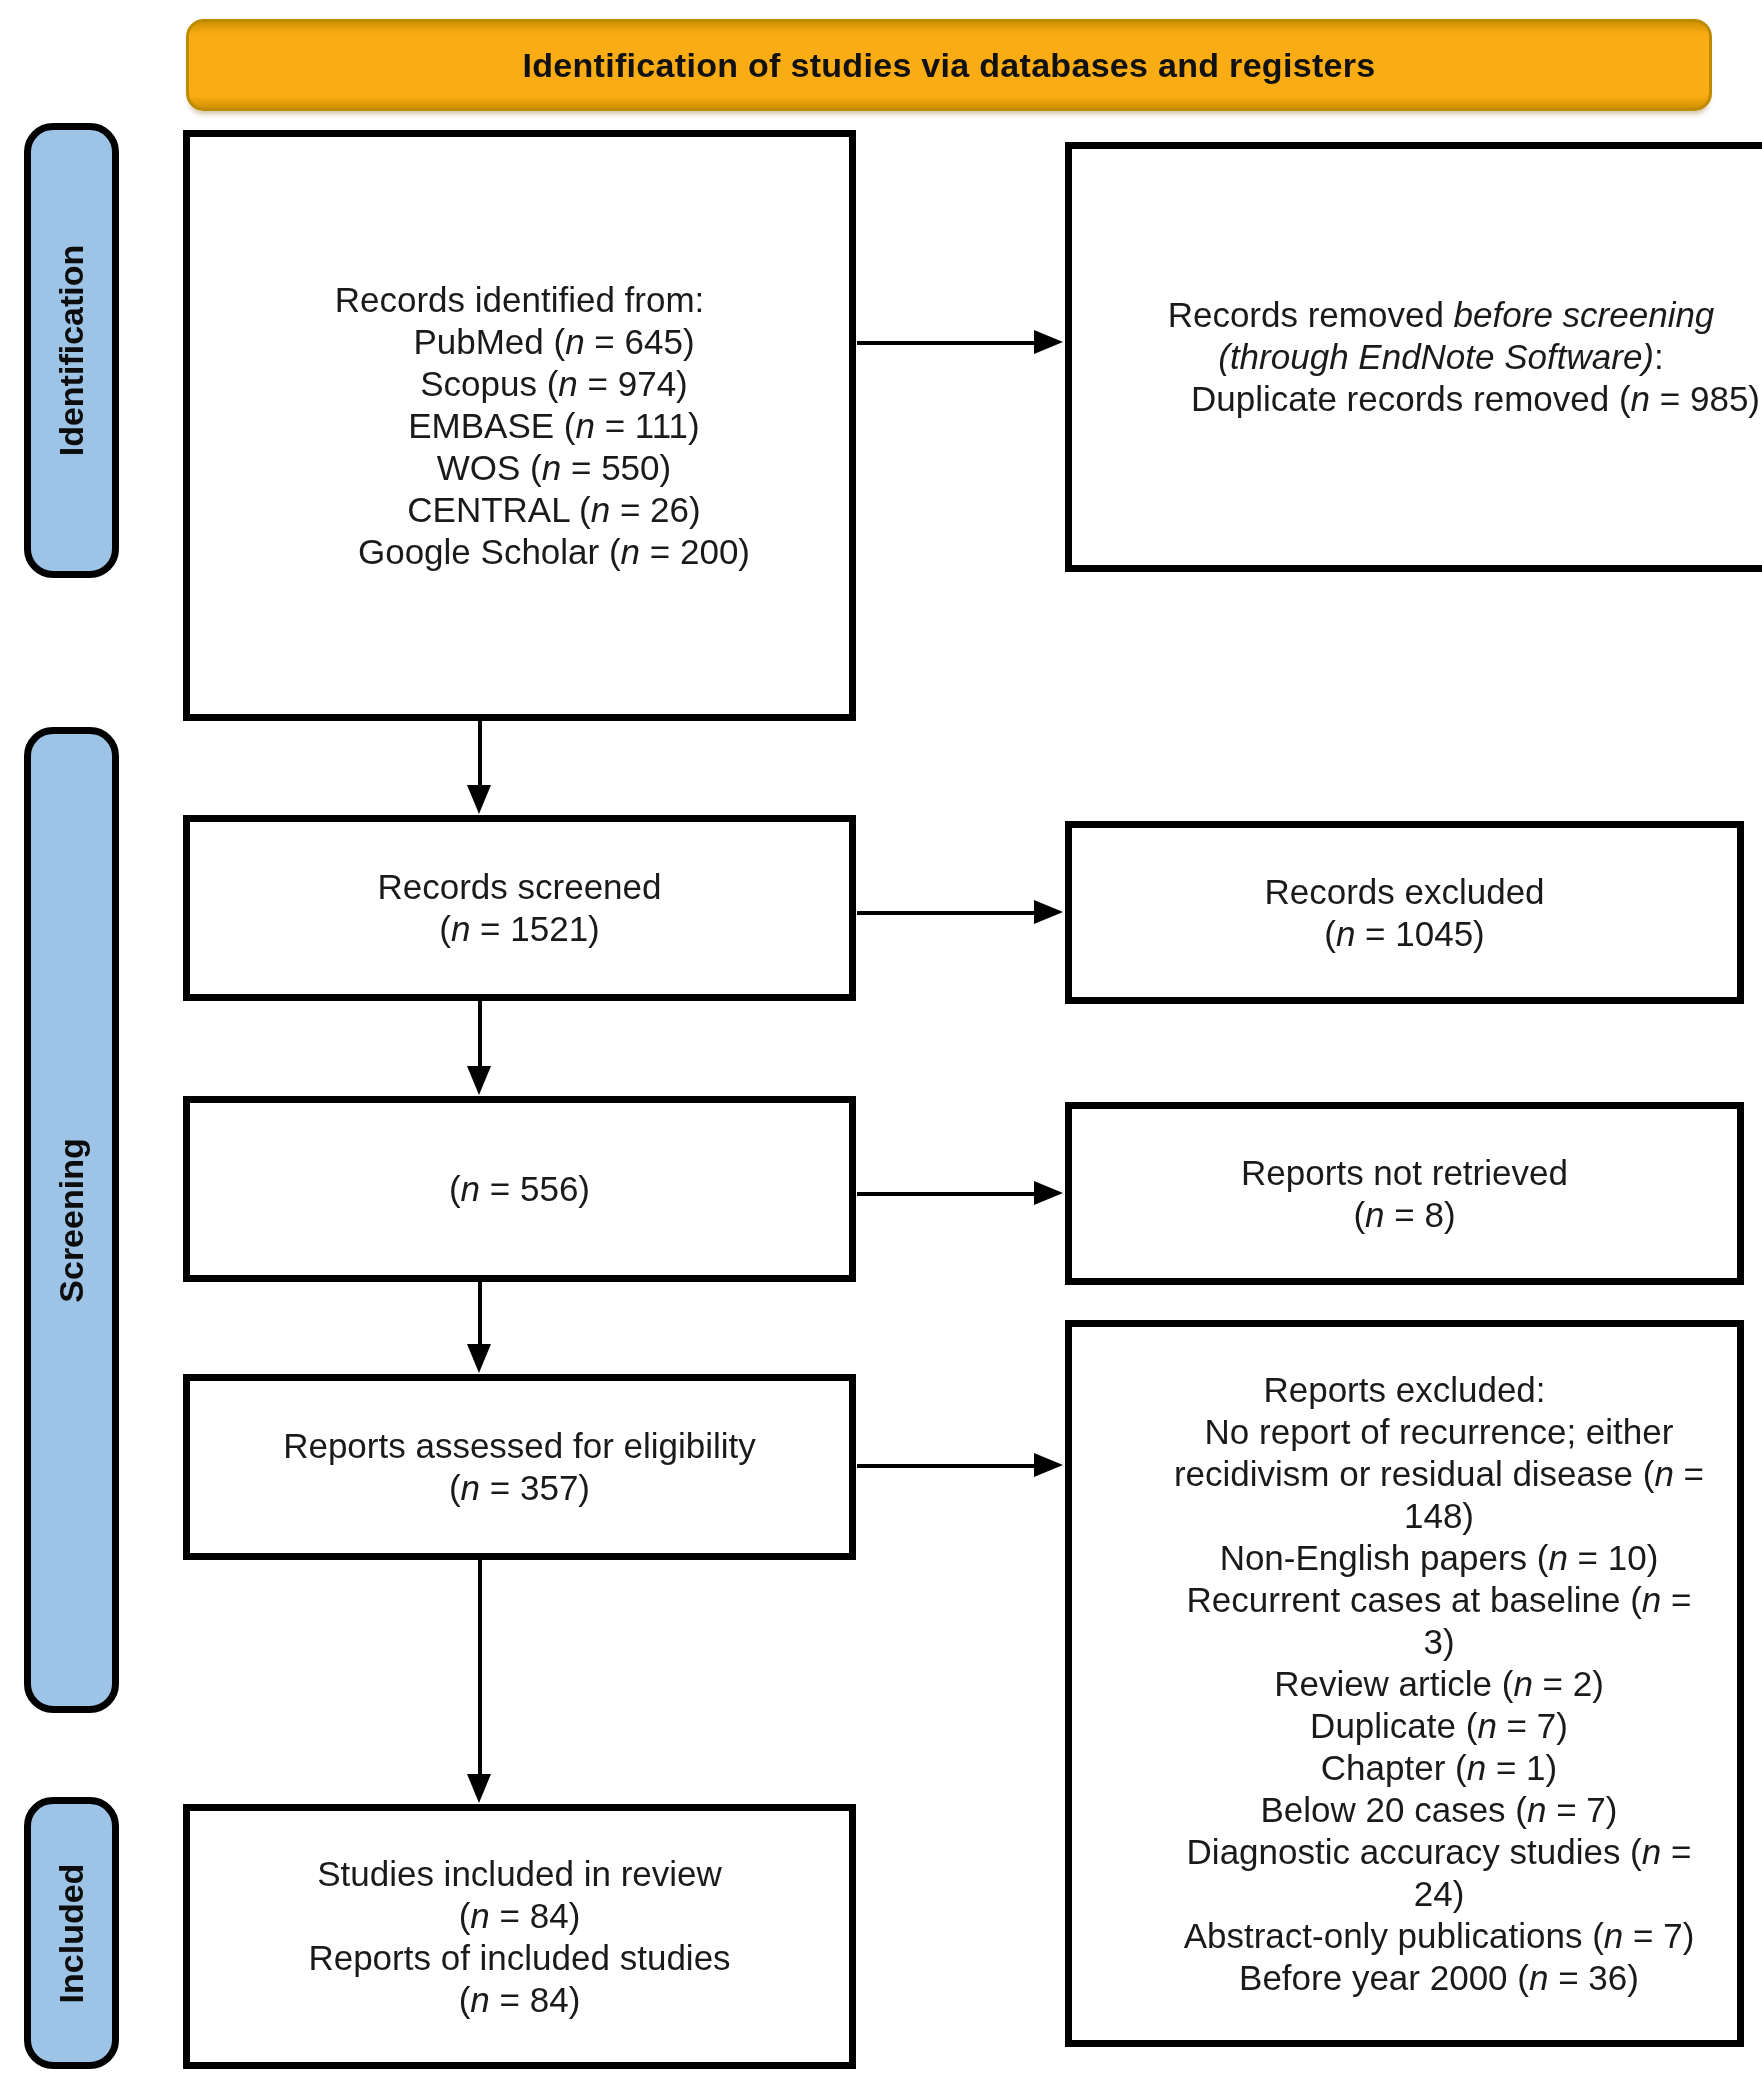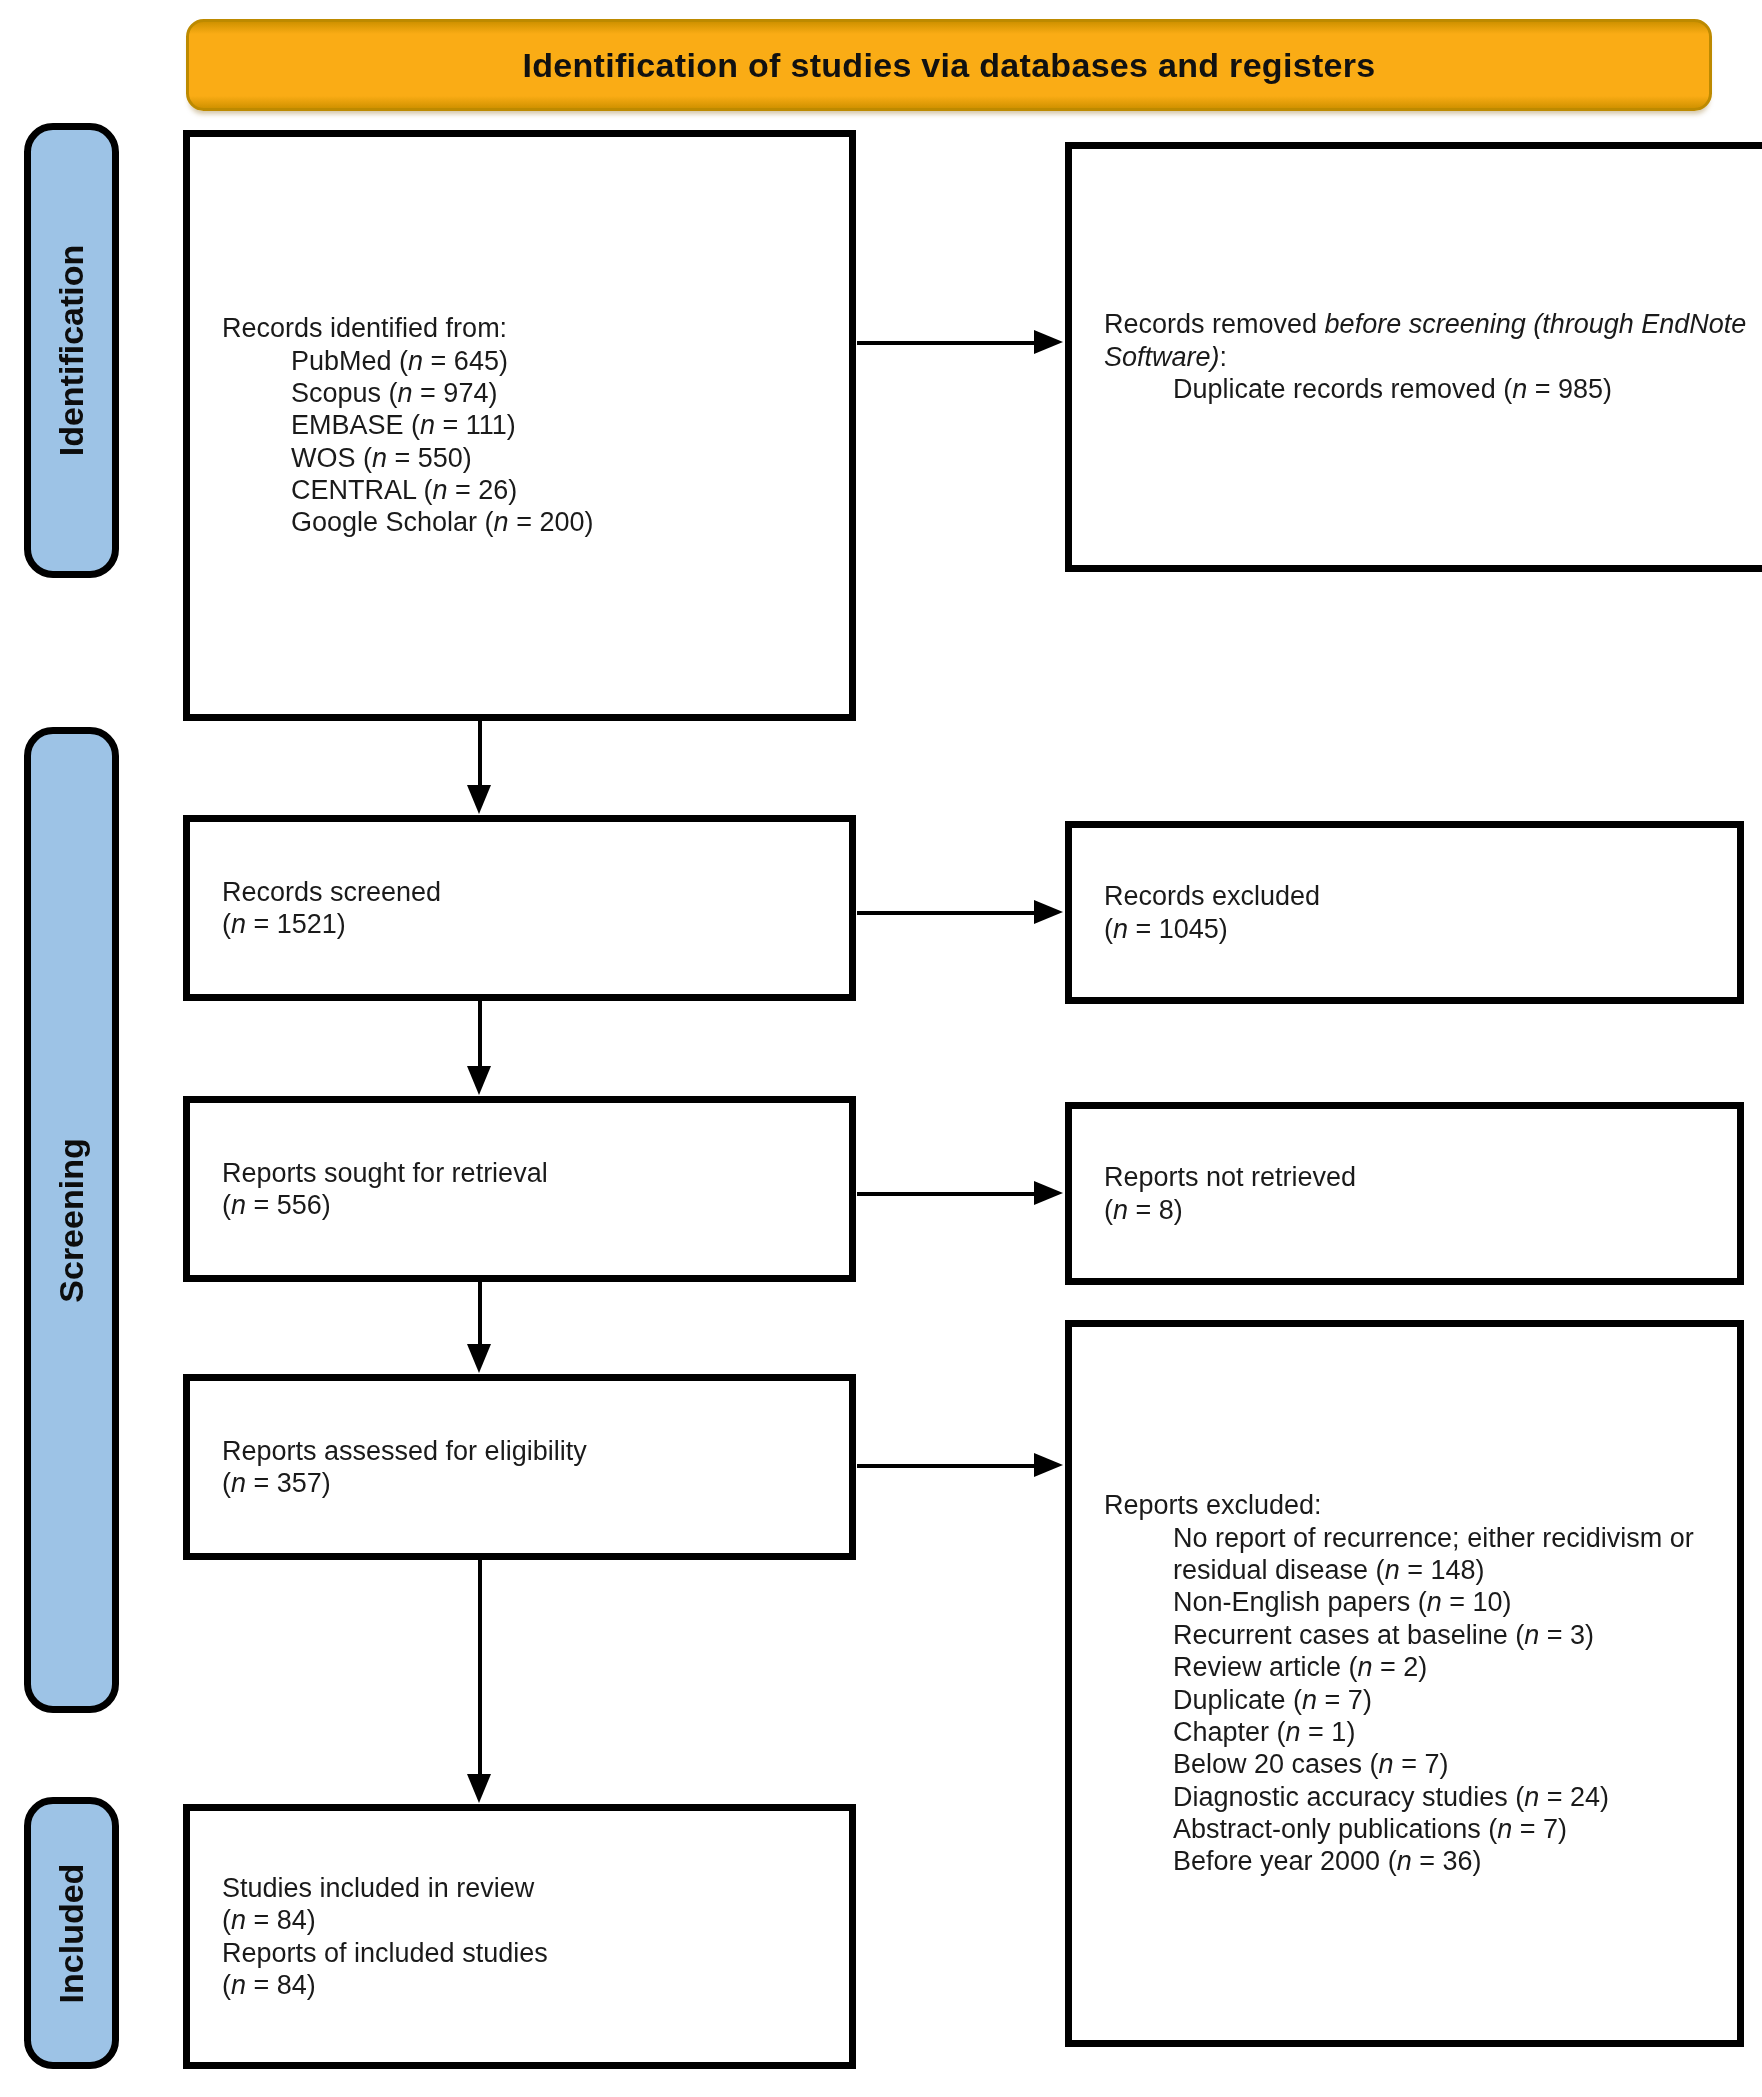--- a/index.html
+++ b/index.html
@@ -75,8 +75,9 @@
     flex-direction: column;
     justify-content: center;
     padding: 15px 32px;
-    font-size: 27px;
+    font-size: 35px;
     line-height: 1.2;
+    text-align: center;
   }
   .line { }
   .line.indent { padding-left: 69px; }

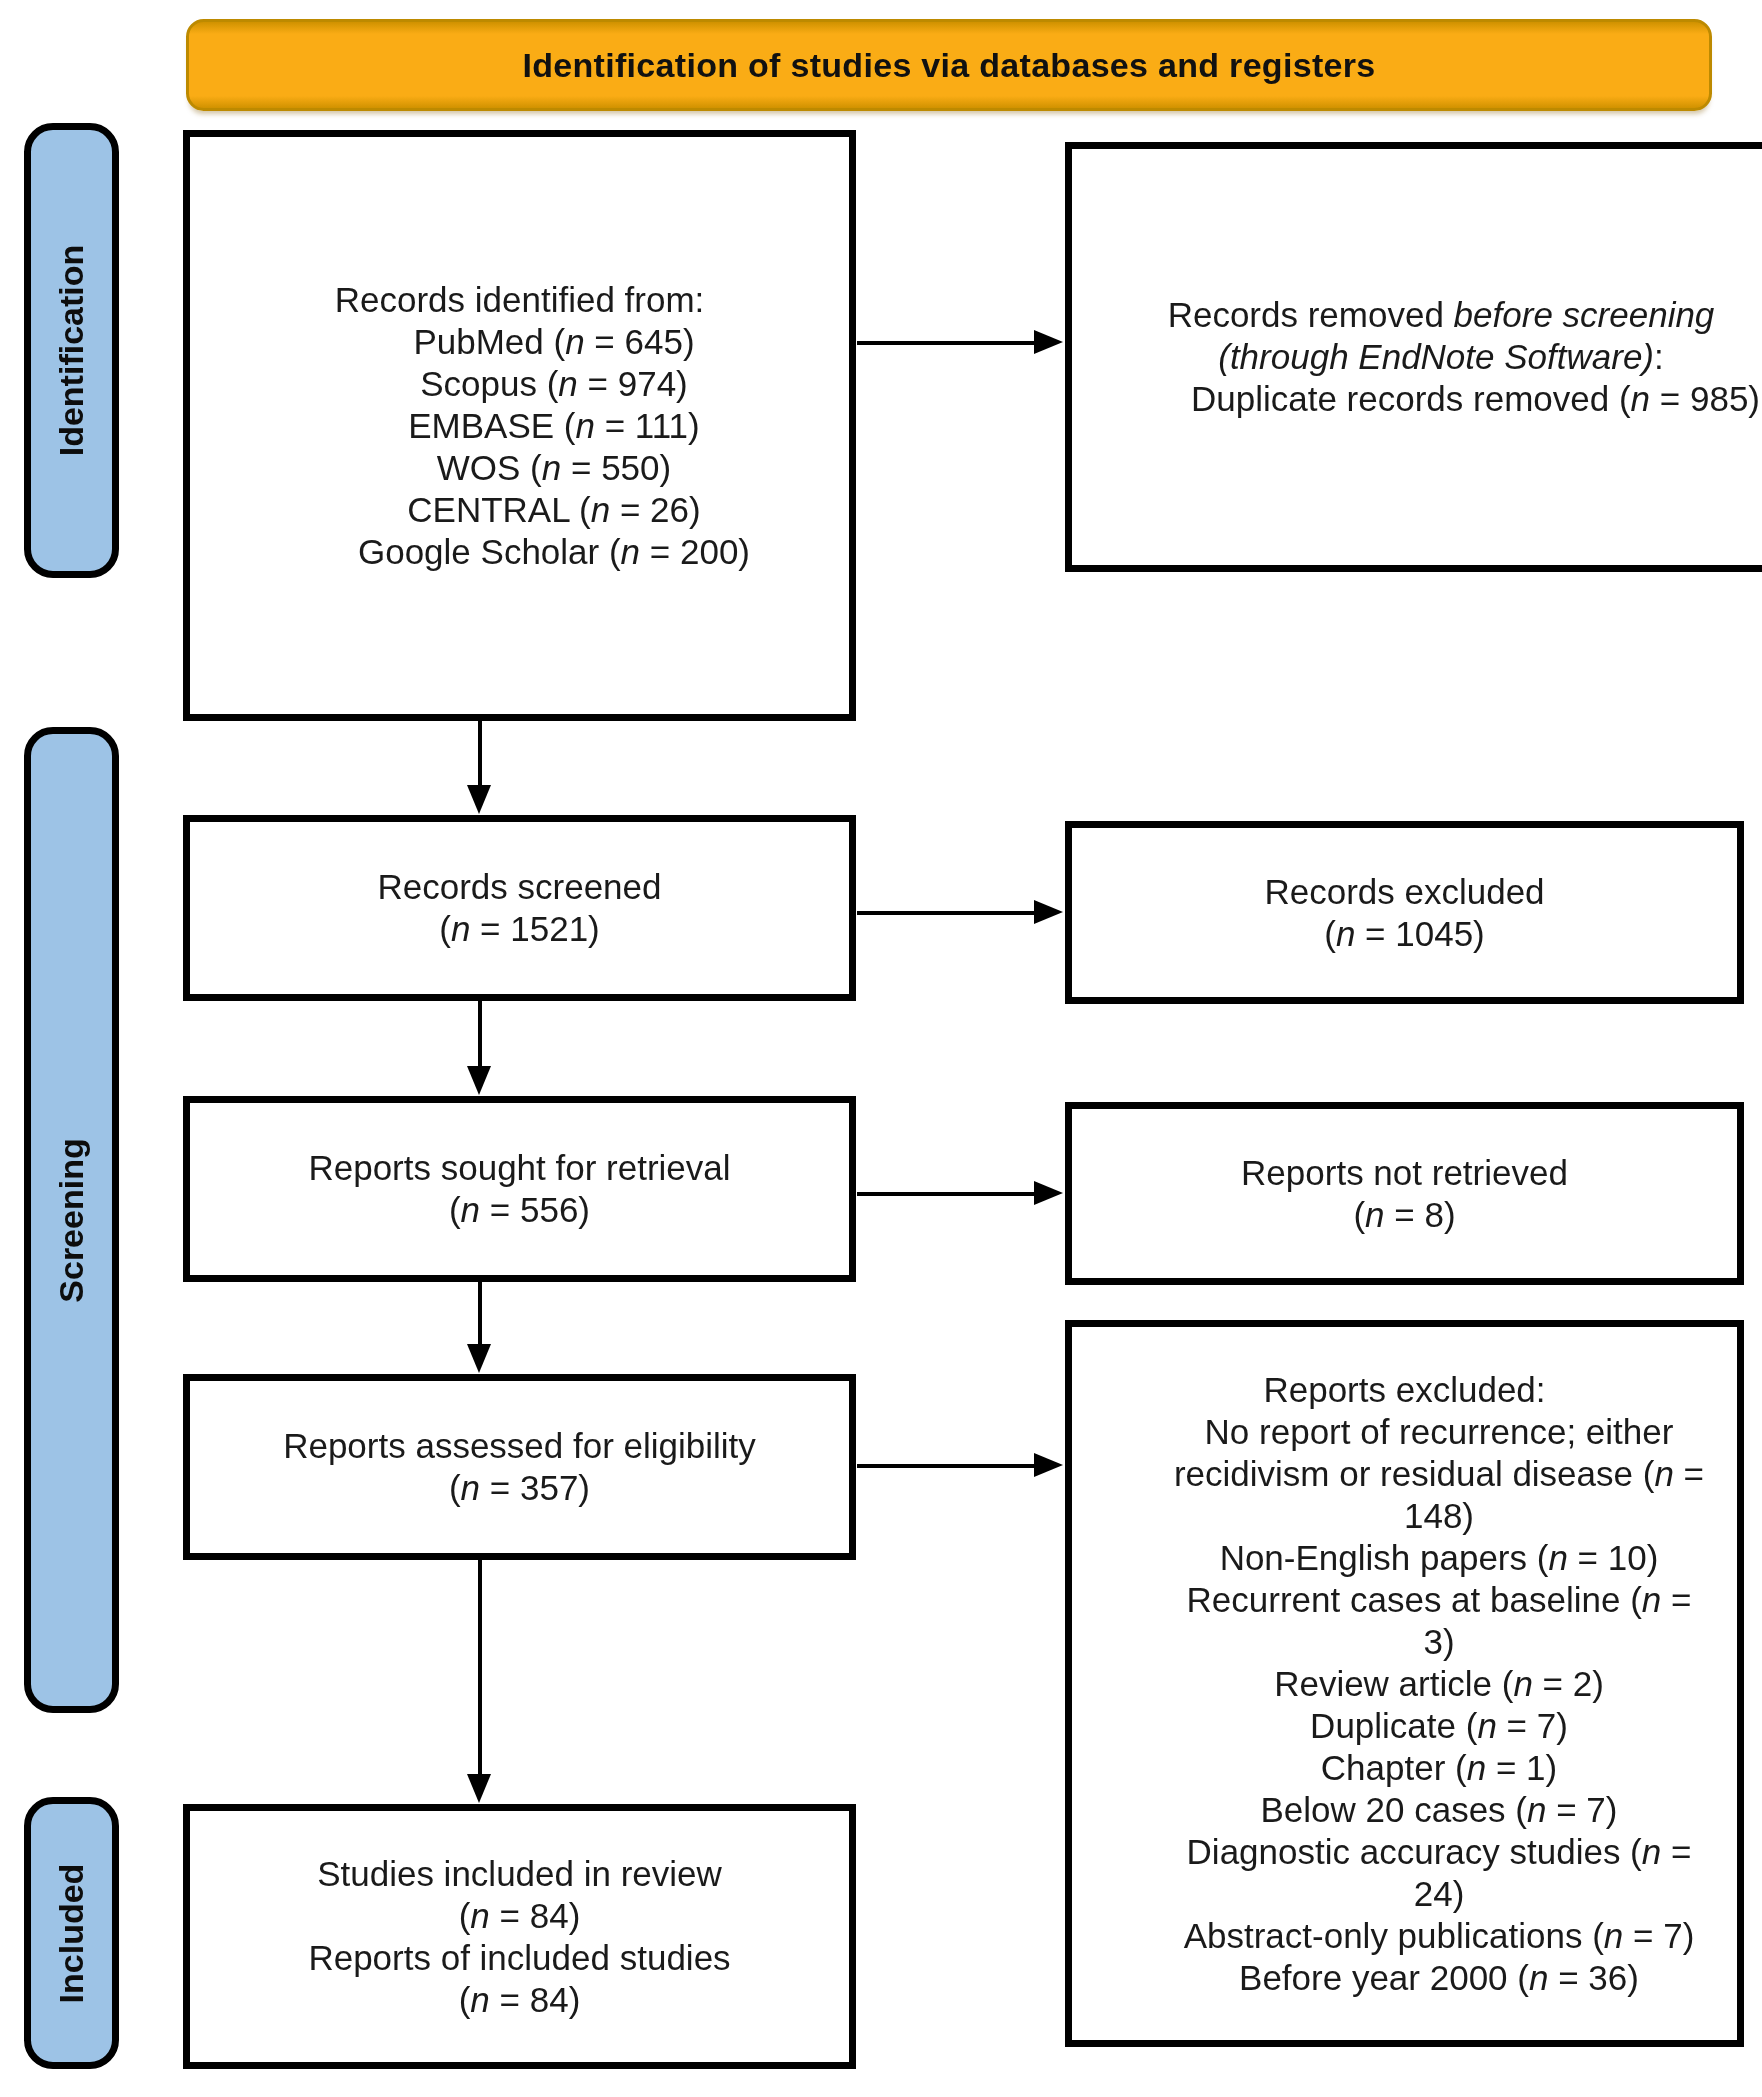--- a/index.html
+++ b/index.html
@@ -187,7 +187,6 @@
   </div>
   <div class="fbox" id="box-reports-sought">
     <div class="lines">
-        <div class="line"><span>Reports sought for retrieval</span></div>
         <div class="line"><span>(</span><i>n</i><span> = 556)</span></div>
       </div>
   </div>

